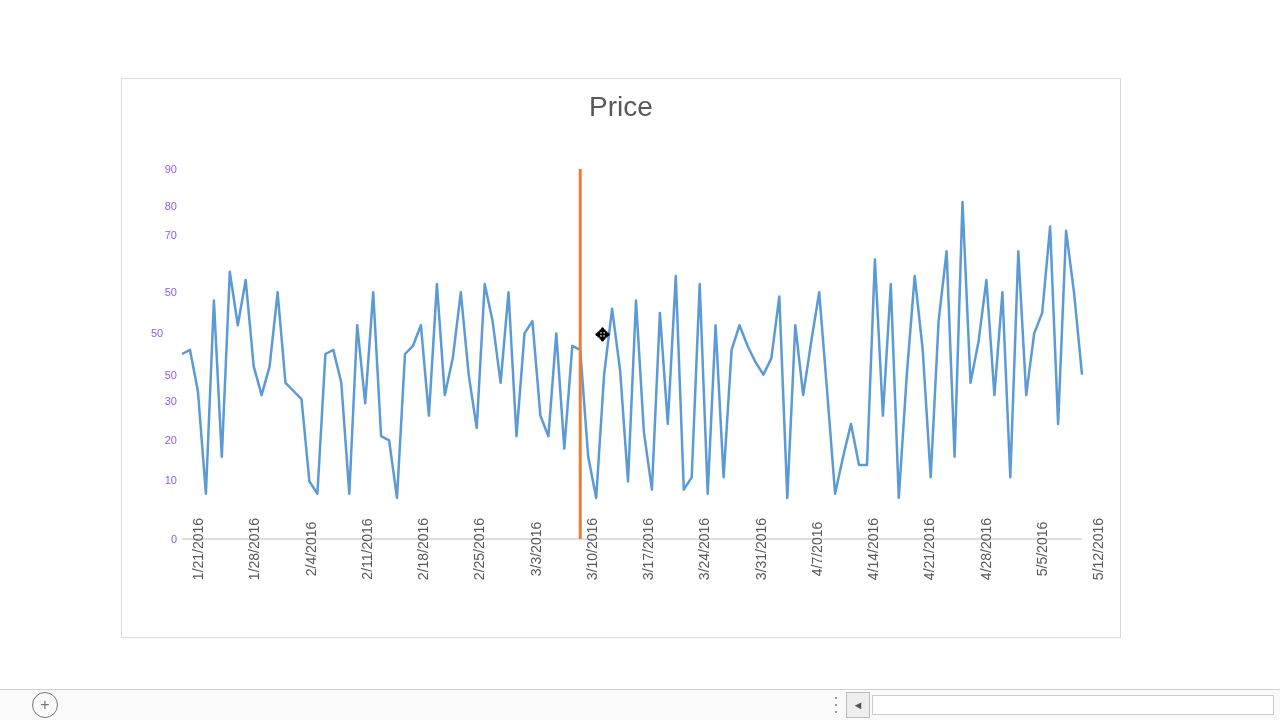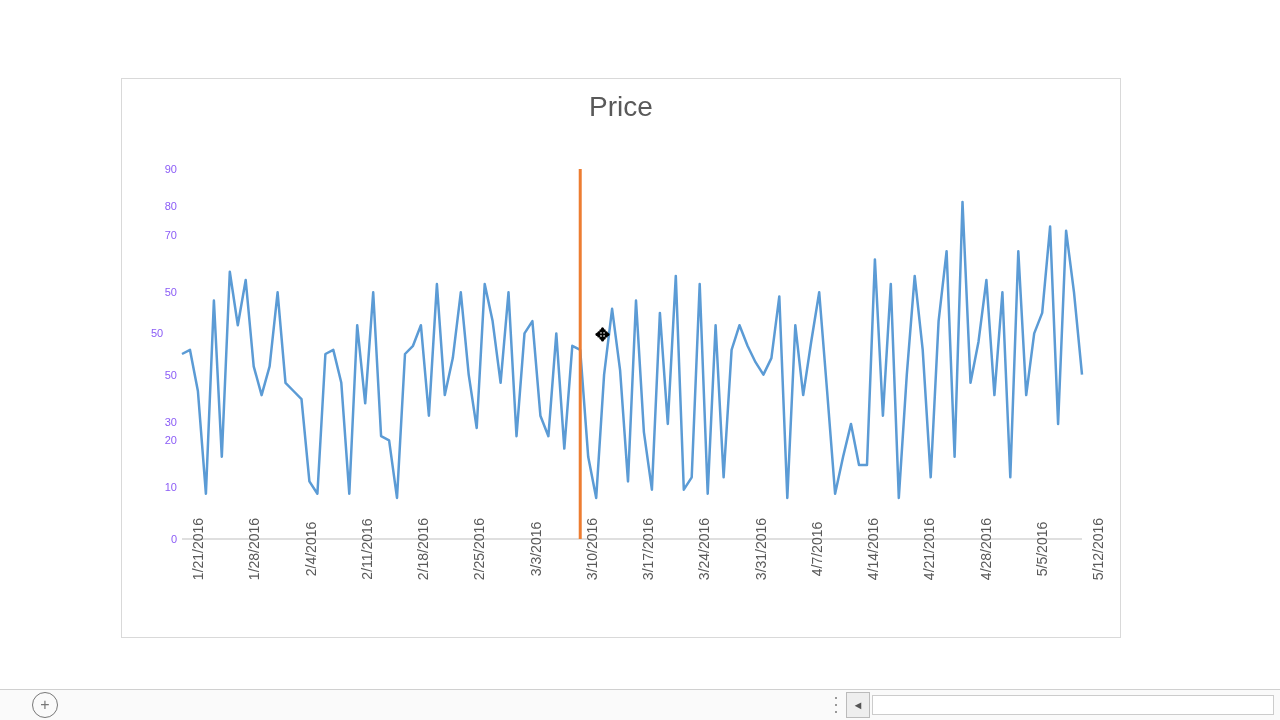--- a/index.html
+++ b/index.html
@@ -155,7 +155,7 @@
   <div class="y-axis-label" style="top: 370px;">0</div>
       <div class="y-axis-label" style="top: 318px;">10</div>
       <div class="y-axis-label" style="top: 271px;">20</div>
-      <div class="y-axis-label" style="top: 253px;">30</div>
+      <div class="y-axis-label" style="top: 232px;">30</div>
       <div class="y-axis-label" style="top: 205.556px;">50</div>
       <div class="y-axis-label" style="top: 164.444px; text-align: center;">50</div>
       <div class="y-axis-label" style="top: 123.333px;">50</div>

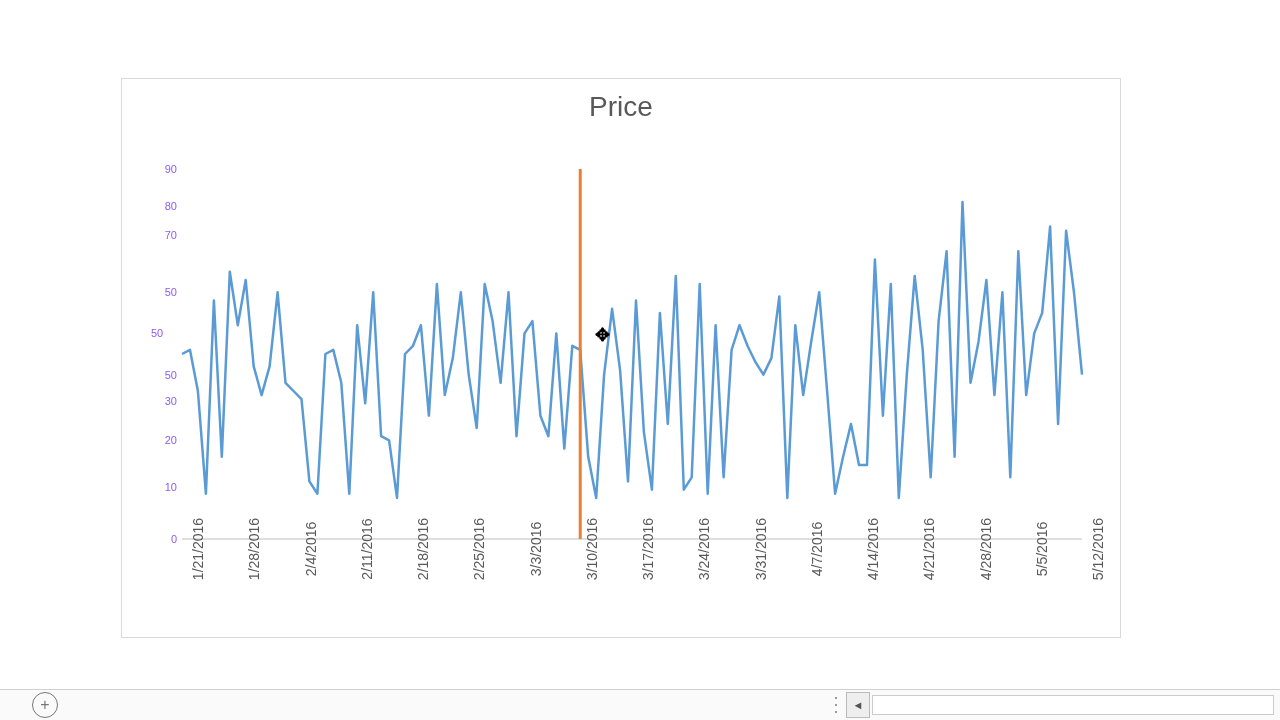--- a/index.html
+++ b/index.html
@@ -153,7 +153,7 @@
       </svg>
     <div class="move-cursor">✥</div>
   <div class="y-axis-label" style="top: 370px;">0</div>
-      <div class="y-axis-label" style="top: 318px;">10</div>
+      <div class="y-axis-label" style="top: 311px;">10</div>
       <div class="y-axis-label" style="top: 271px;">20</div>
       <div class="y-axis-label" style="top: 232px;">30</div>
       <div class="y-axis-label" style="top: 205.556px;">50</div>

